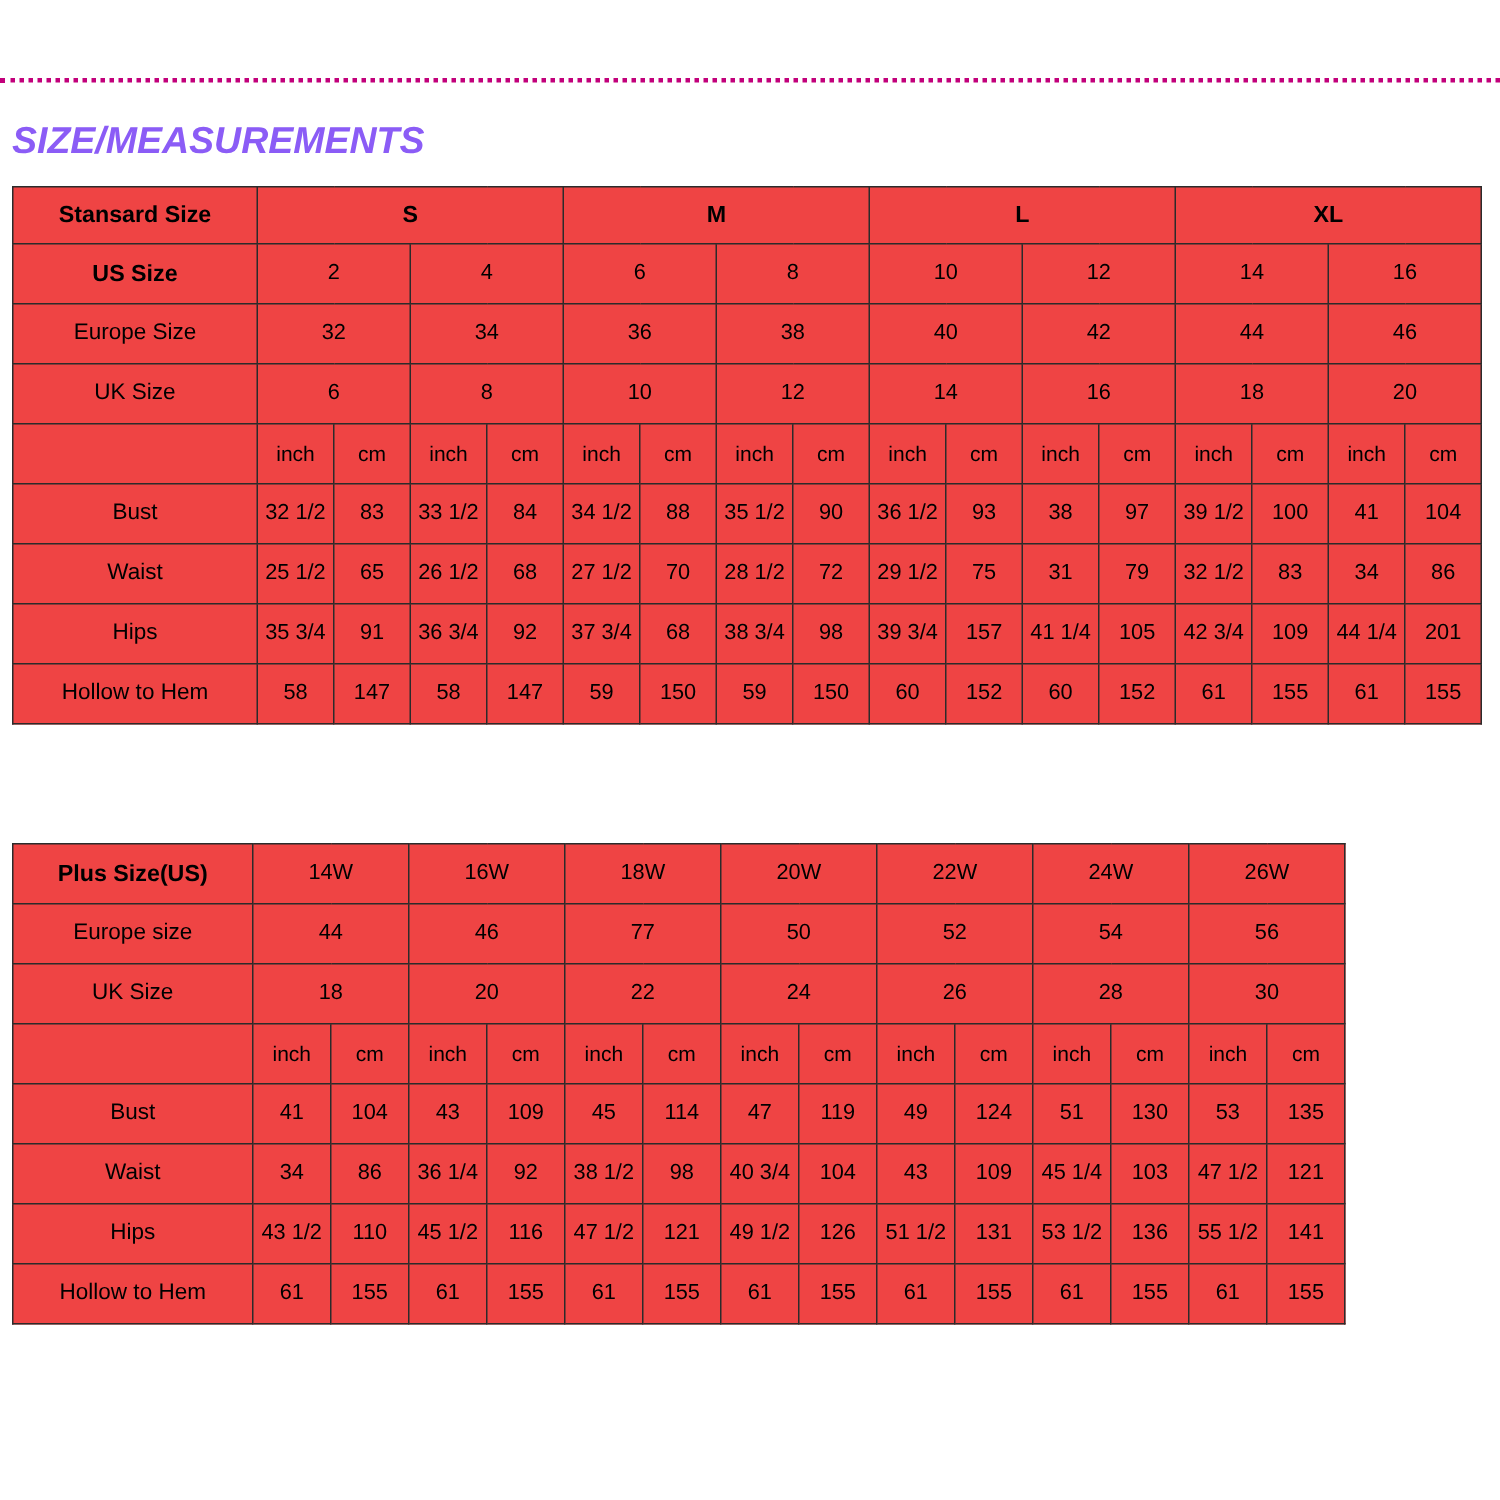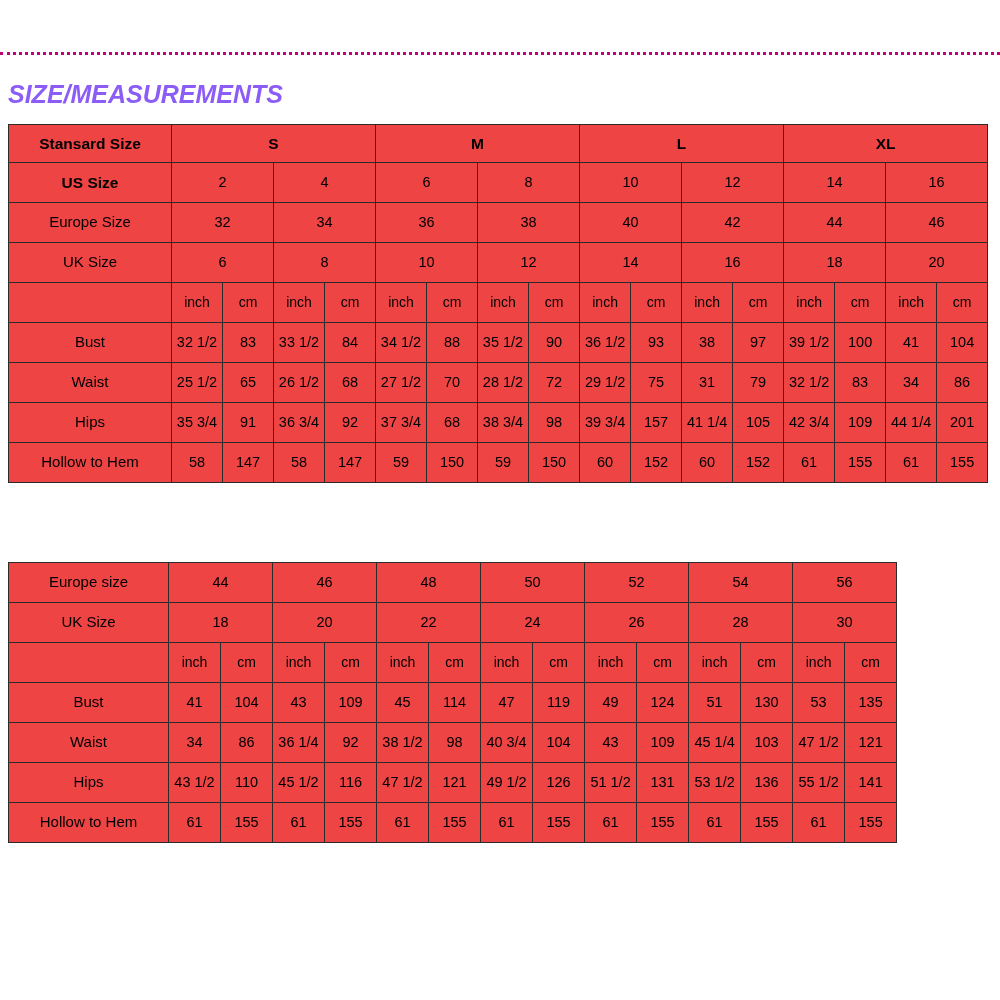--- a/index.html
+++ b/index.html
@@ -276,6 +276,16 @@
     </colgroup>
     <tbody>
       <tr>
+        <td class="rowhead bold">Plus Size(US)</td>
+        <td colspan="2">14W</td>
+        <td colspan="2">16W</td>
+        <td colspan="2">18W</td>
+        <td colspan="2">20W</td>
+        <td colspan="2">22W</td>
+        <td colspan="2">24W</td>
+        <td colspan="2">26W</td>
+      </tr>
+      <tr>
         <td class="rowhead">Europe size</td>
         <td colspan="2">44</td>
         <td colspan="2">46</td>

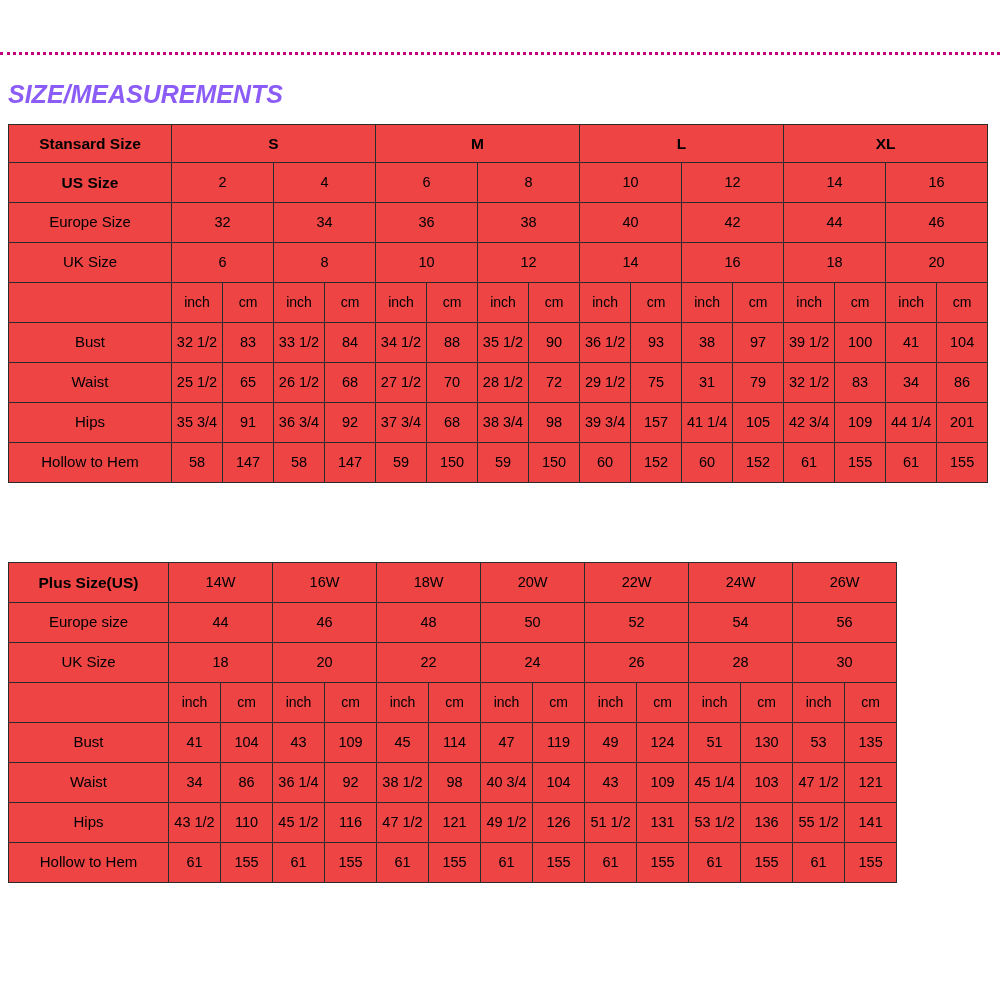--- a/index.html
+++ b/index.html
@@ -289,7 +289,7 @@
         <td class="rowhead">Europe size</td>
         <td colspan="2">44</td>
         <td colspan="2">46</td>
-        <td colspan="2">48</td>
+        <td colspan="2">77</td>
         <td colspan="2">50</td>
         <td colspan="2">52</td>
         <td colspan="2">54</td>

